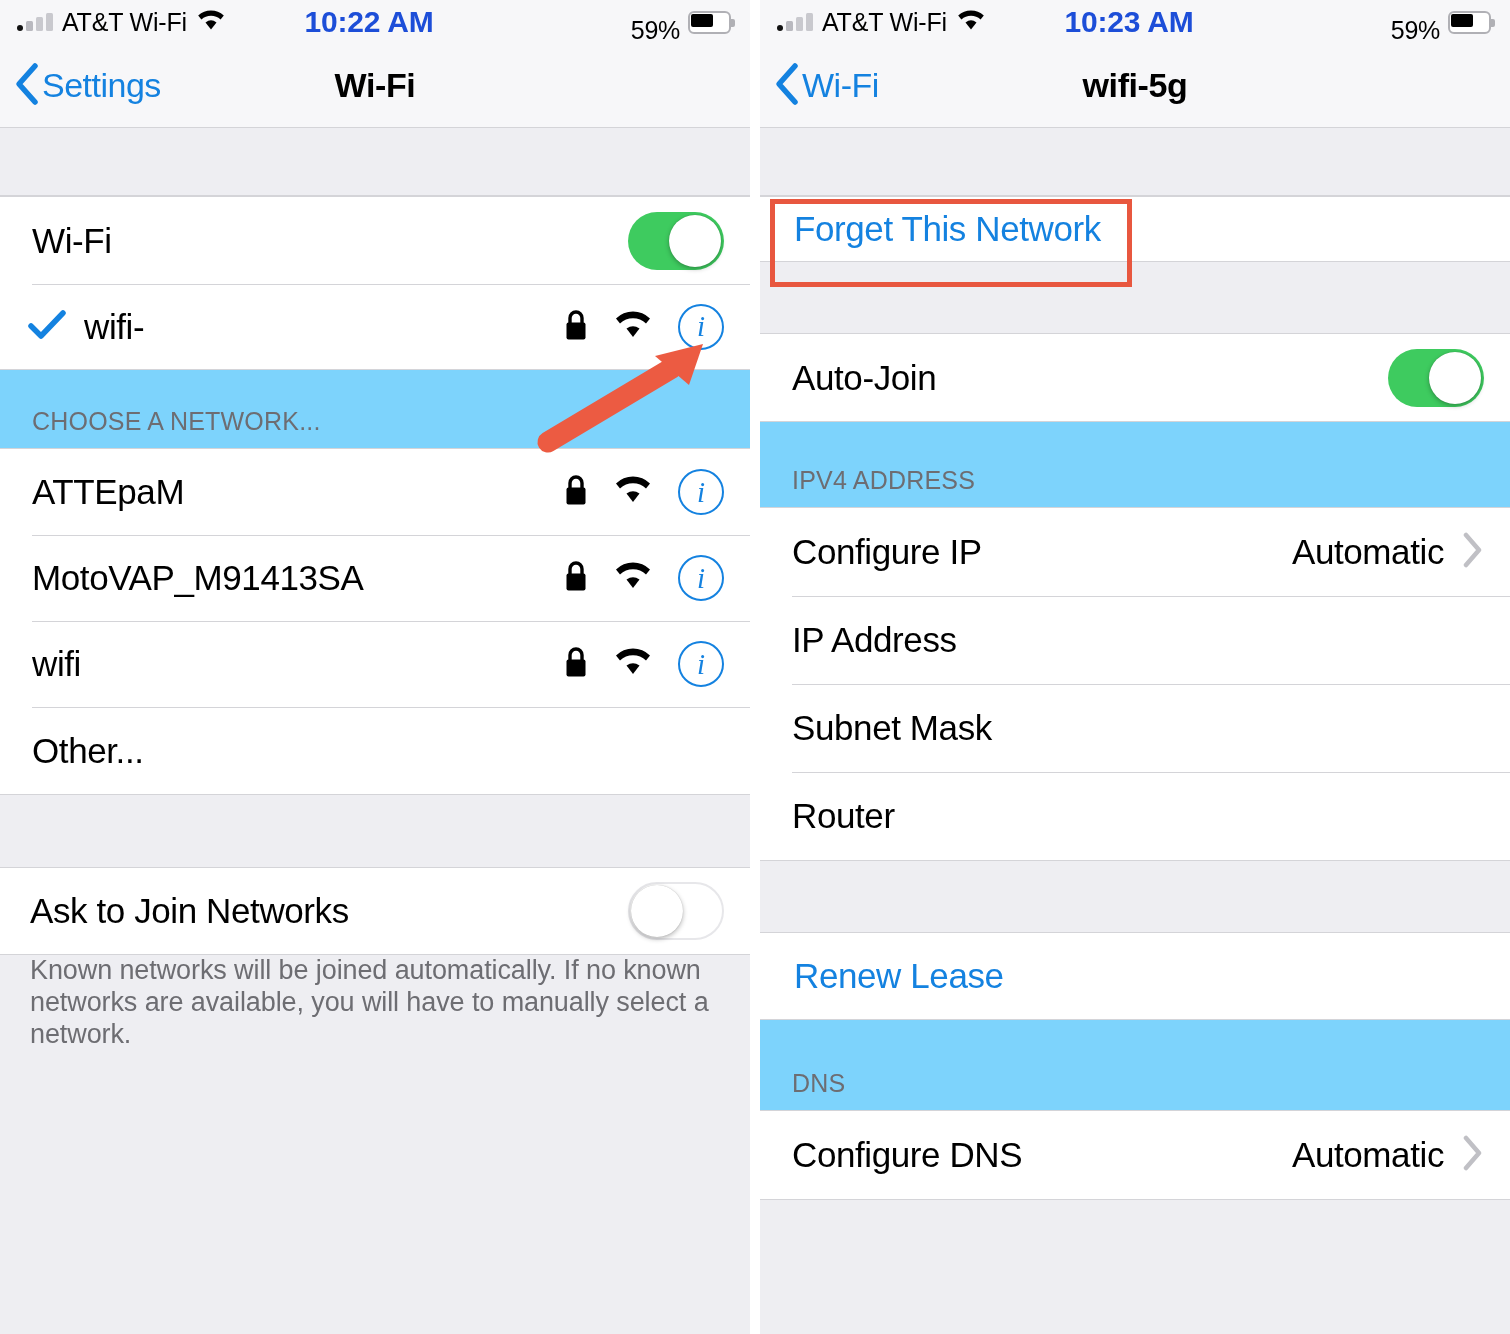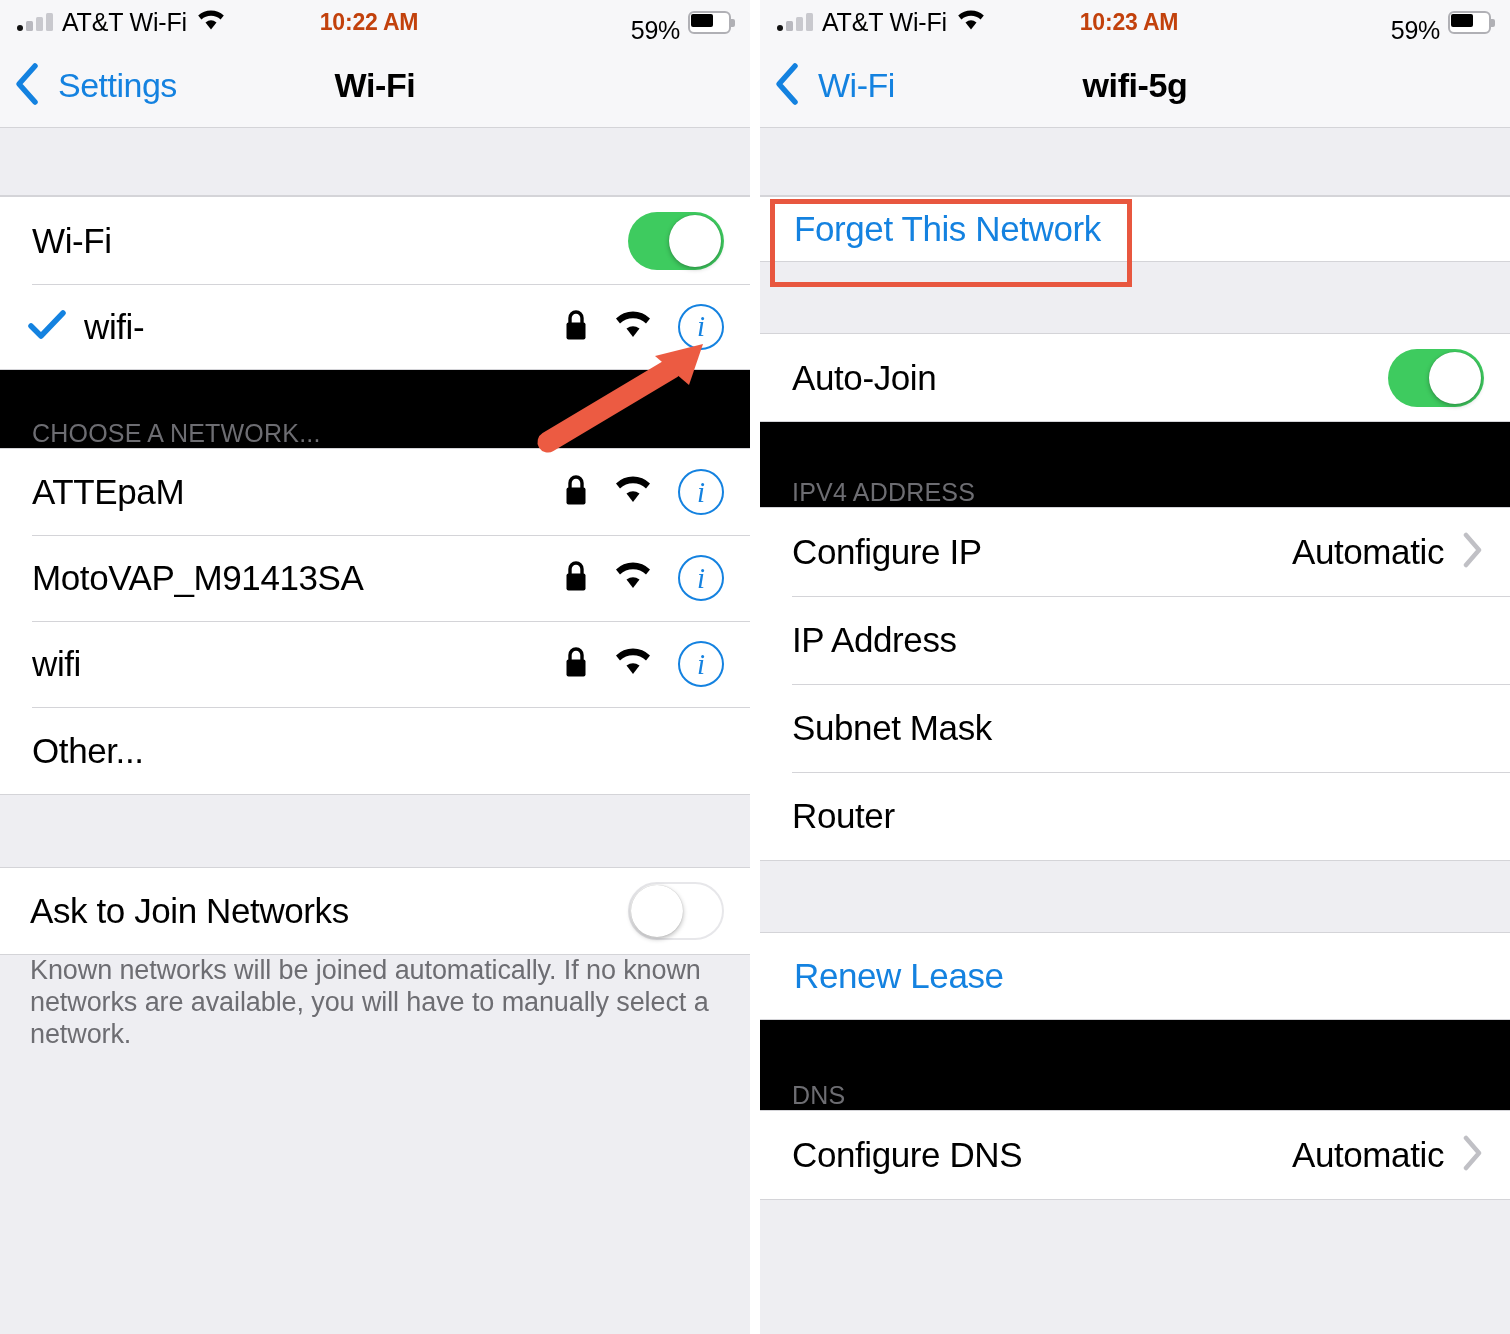--- a/index.html
+++ b/index.html
@@ -29,7 +29,7 @@
   .wifi-glyph { display:block; }
   .sb-time {
     position: absolute; left: 0; right: 12px; text-align: center;
-    font-size: 23px; font-weight: bold; color: #c2410c; letter-spacing: -0.2px;
+    font-size: 30px; font-weight: bold; color: #1d4ed8; letter-spacing: -0.2px;
   }
   .sb-right {
     margin-left: auto; padding-right: 16px;

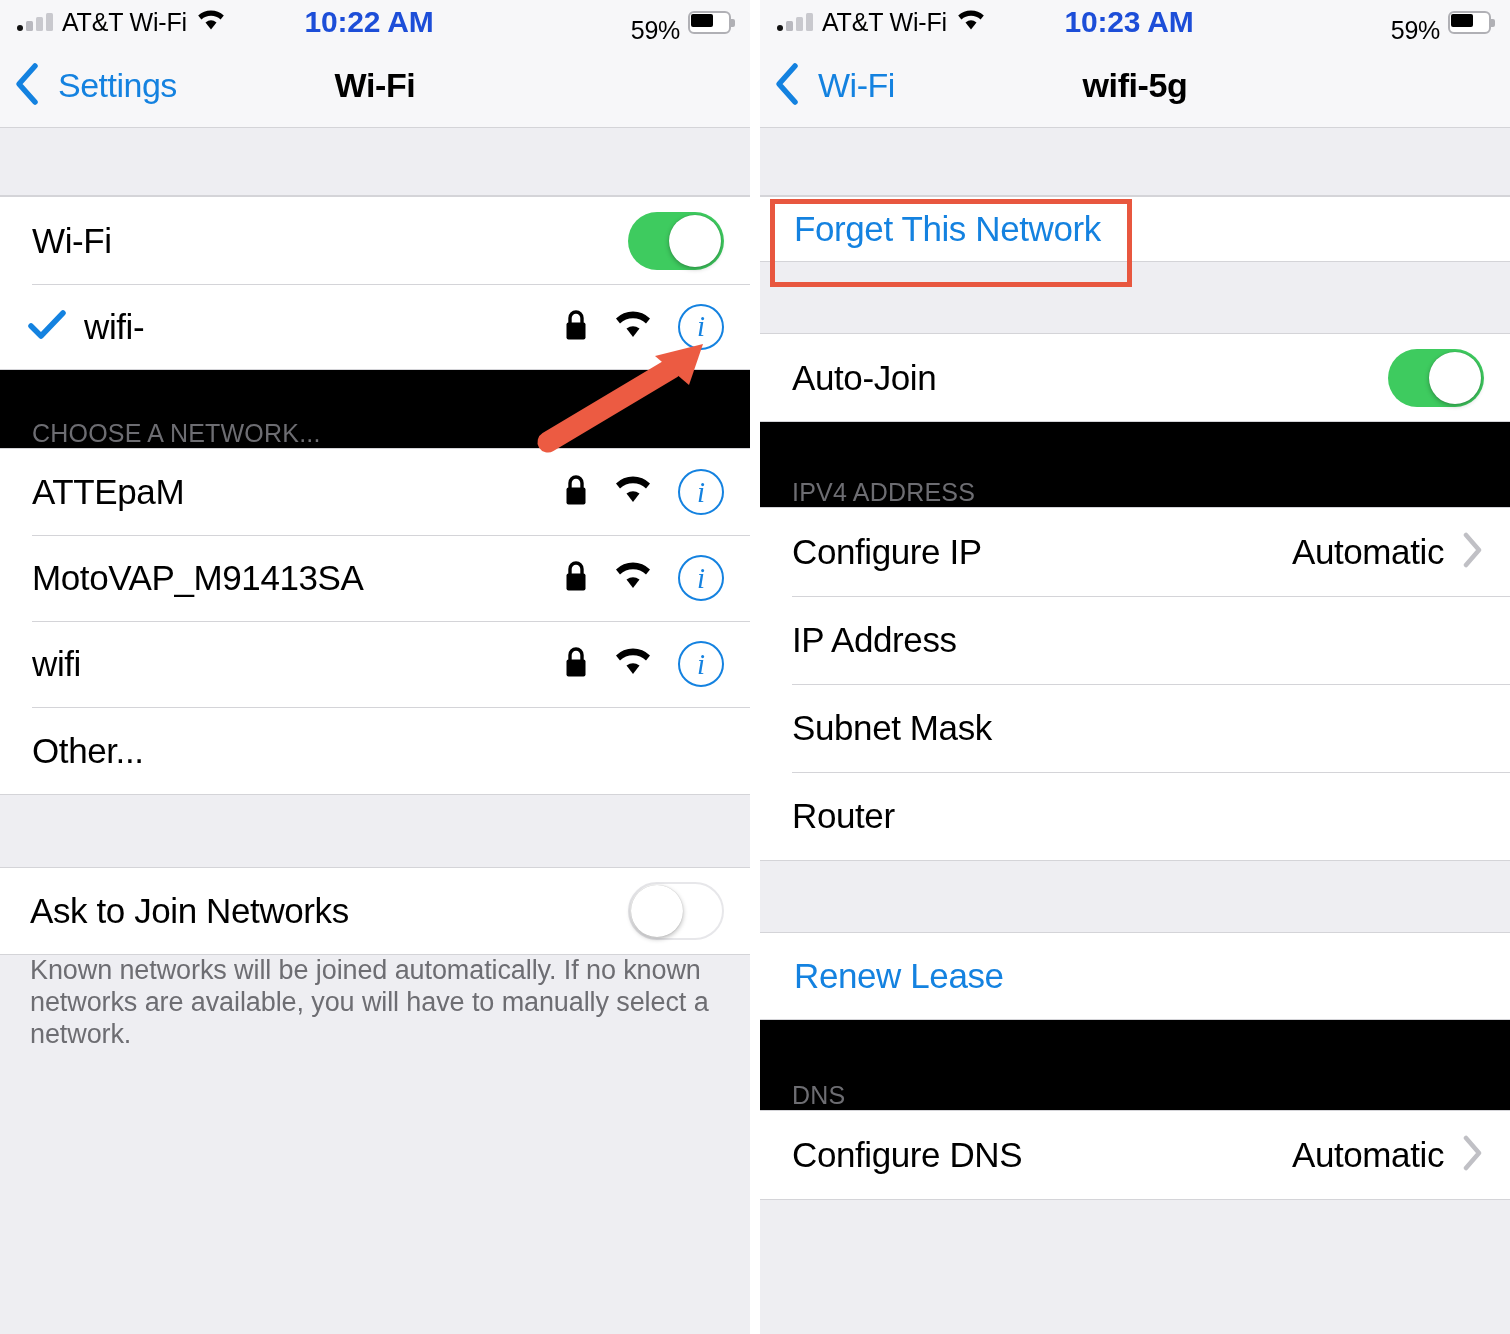--- a/index.html
+++ b/index.html
@@ -54,7 +54,7 @@
     border-bottom: 1px solid #d4d4d8;
   }
   .nav-back {
-    display: flex; align-items: center; gap: 18px;
+    display: flex; align-items: center; gap: 2px;
     padding-left: 14px; cursor: pointer; justify-content: space-between;
   }
   .nav-back .chev { display:block; }

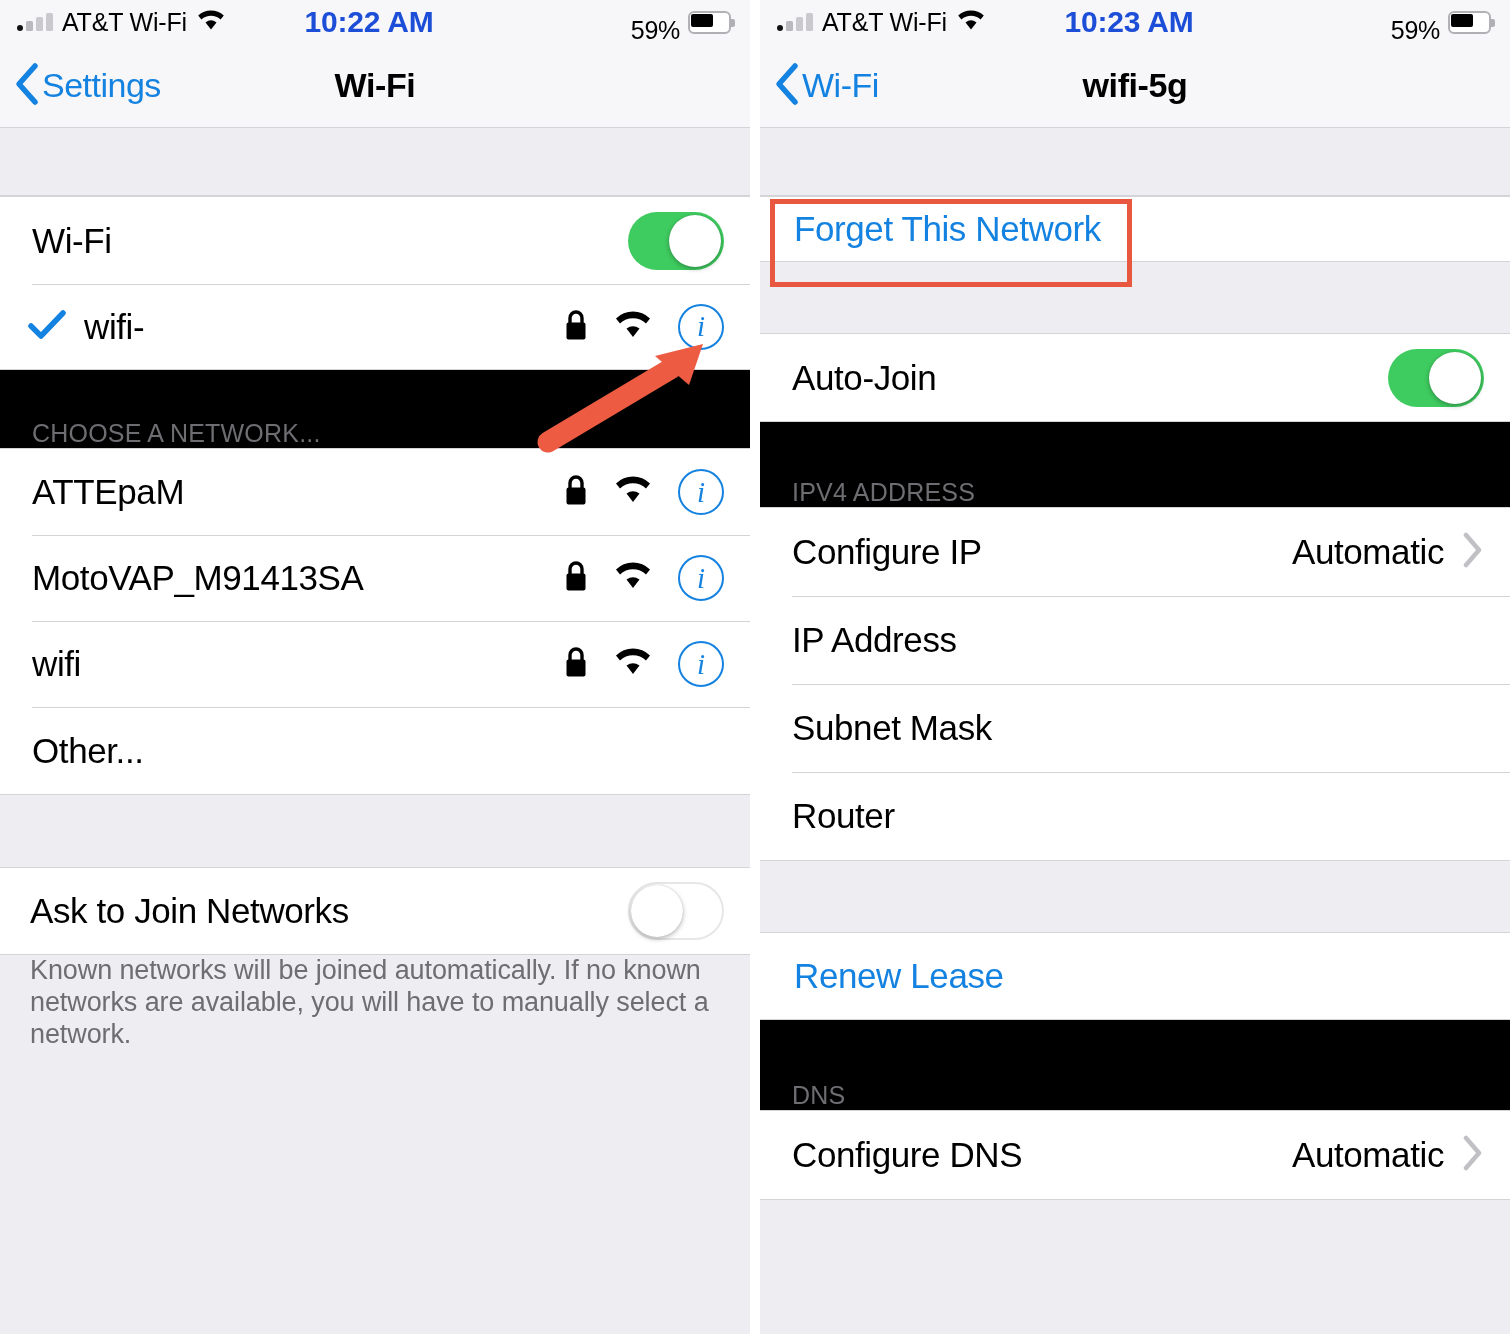--- a/index.html
+++ b/index.html
@@ -84,8 +84,8 @@
   }
   .chev-right { margin-left: 18px; display:block; }
   .section-header {
-    background: #000000; display: flex; align-items: flex-end;
-    padding: 0 0 0 32px; color: #6d6d72;
+    background: #7dd3fc; display: flex; align-items: flex-end;
+    padding: 0 0 12px 32px; color: #6d6d72;
     font-size: 25px; letter-spacing: 0.2px;
   }
   .footnote {

